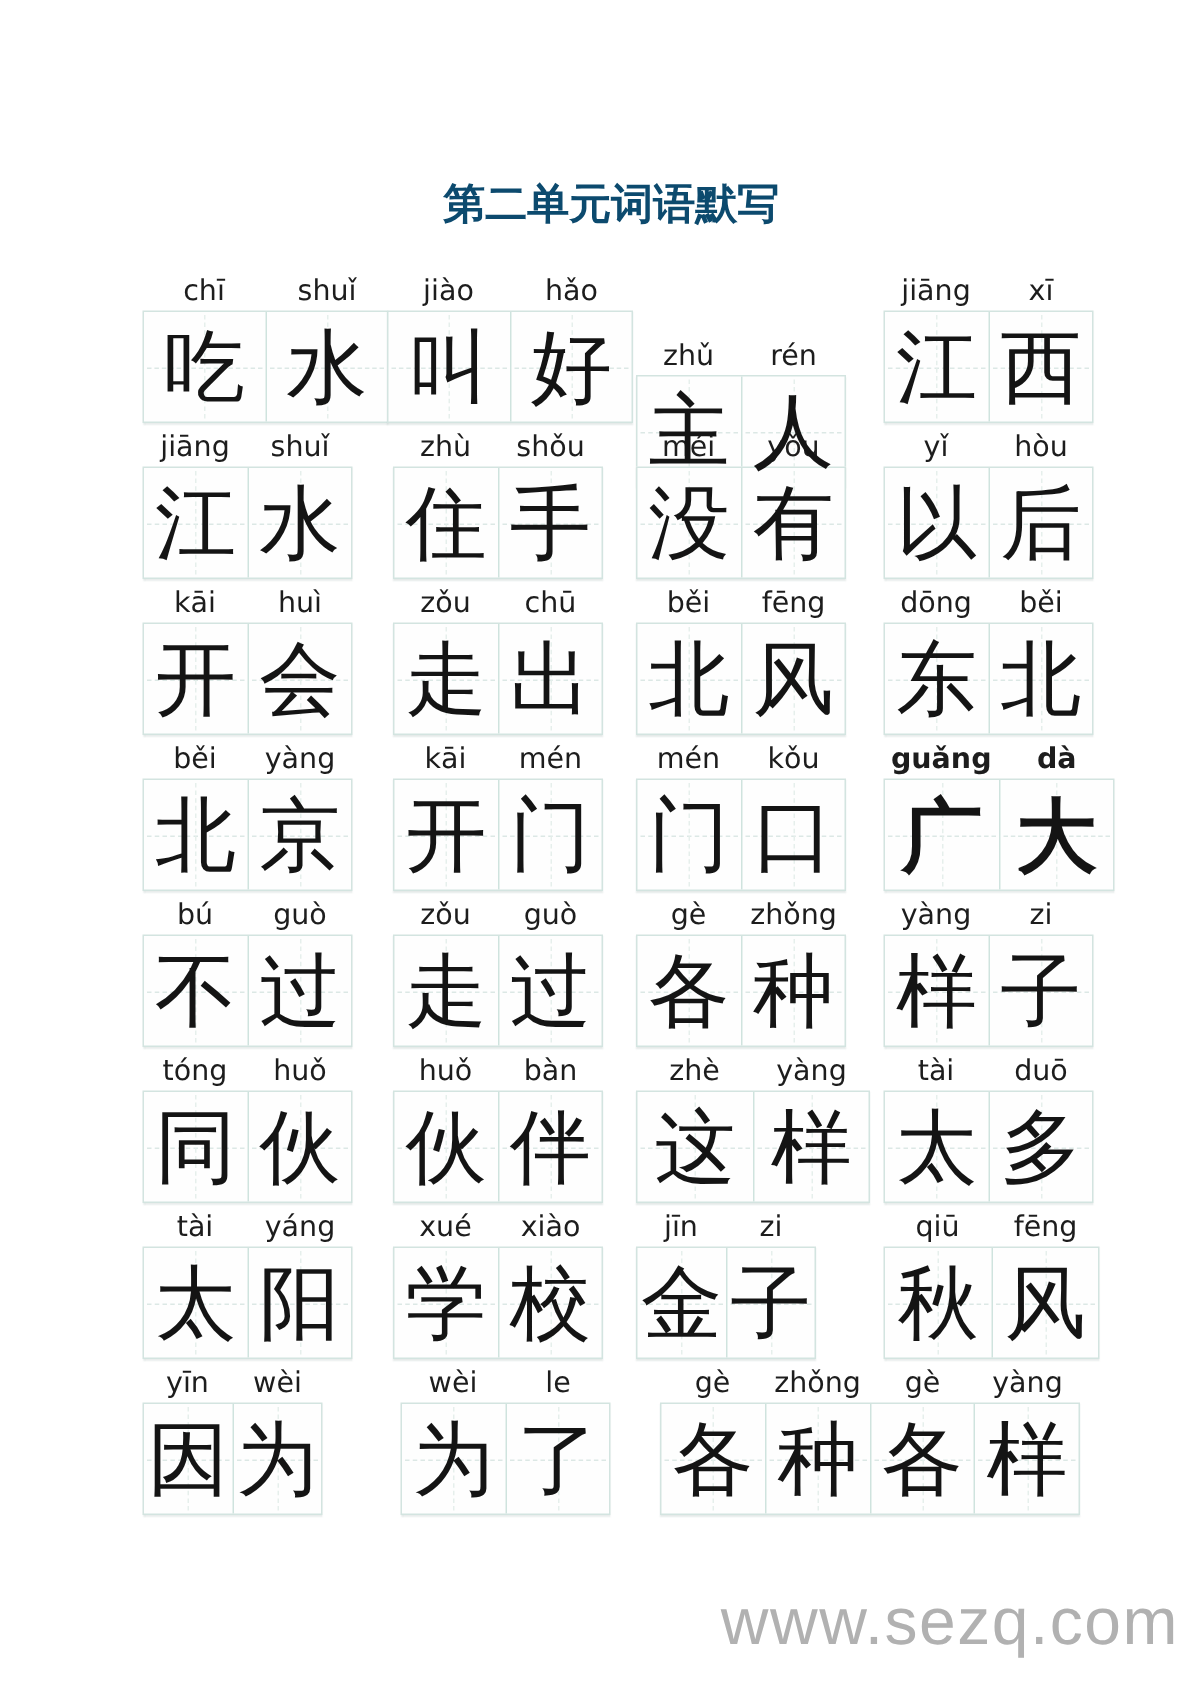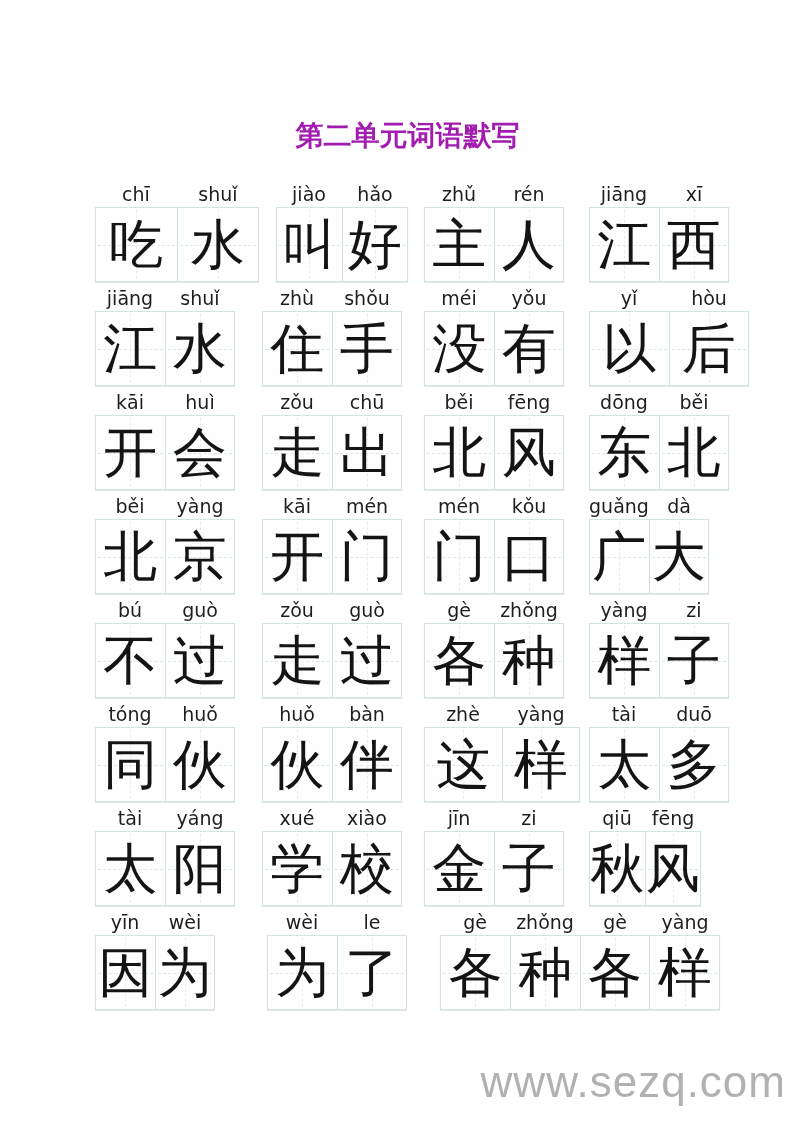--- a/index.html
+++ b/index.html
@@ -27,7 +27,7 @@
     text-align: center;
     font-size: 28px;
     font-weight: bold;
-    color: #a21caf;
+    color: #0c4a6e;
     font-family: "DejaVu Sans", sans-serif;
     letter-spacing: 0px;
   }

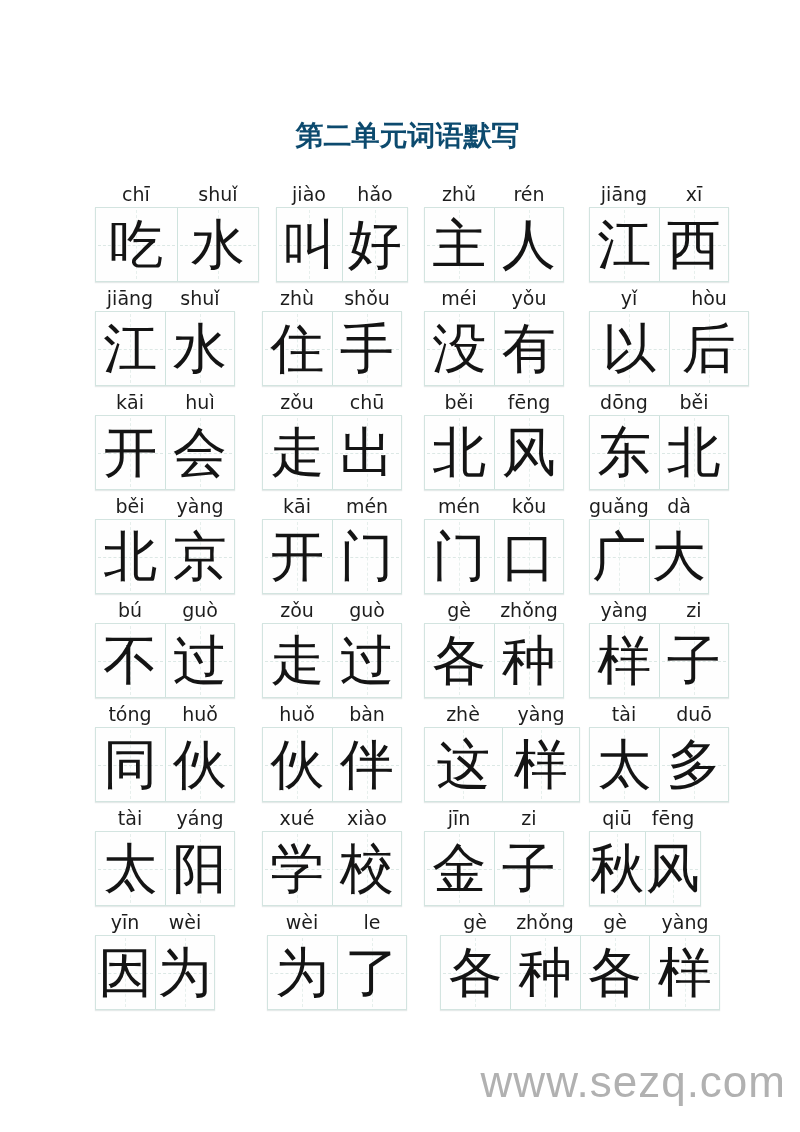--- a/index.html
+++ b/index.html
@@ -136,7 +136,7 @@
             </div>
           </div>
         </div>
-        <div class="word" style="left: 181px; width: 132px;">
+        <div class="word" style="left: 163px; width: 164px;">
           <div class="pinyin-row">
             <span class="py">jiào</span>
             <span class="py">hǎo</span>

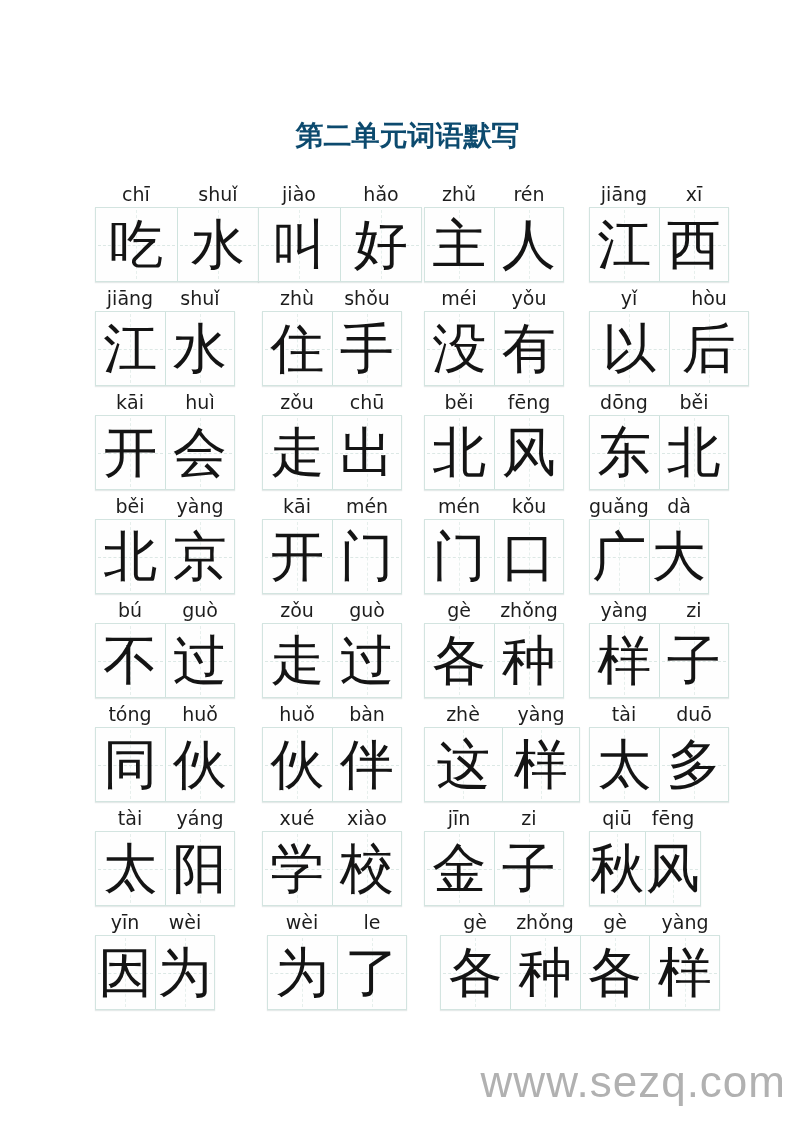--- a/index.html
+++ b/index.html
@@ -150,7 +150,7 @@
             </div>
           </div>
         </div>
-        <div class="word" style="left: 329px; width: 140px;">
+        <div class="word" style="left: 329px; width: 140px; margin-top: 43px;">
           <div class="pinyin-row">
             <span class="py">zhǔ</span>
             <span class="py">rén</span>

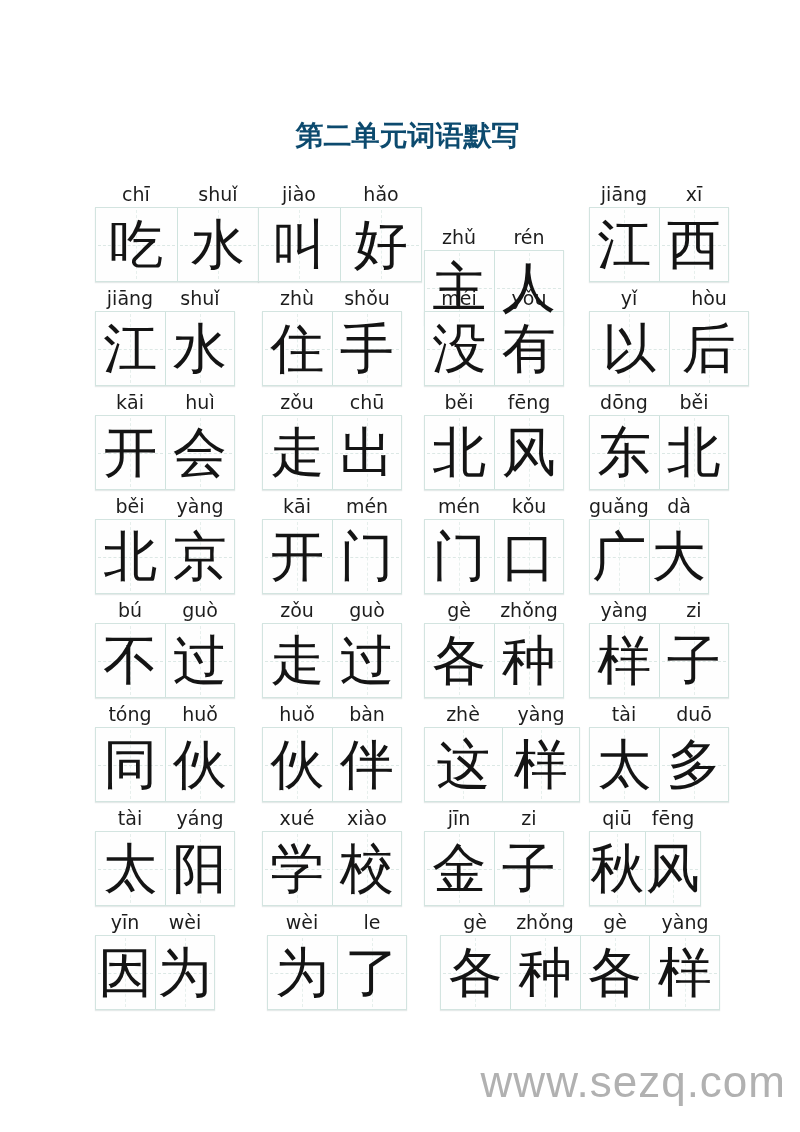--- a/index.html
+++ b/index.html
@@ -222,7 +222,7 @@
             </div>
           </div>
         </div>
-        <div class="word" style="left: 494px; width: 160px;">
+        <div class="word" style="left: 494px; width: 140px;">
           <div class="pinyin-row">
             <span class="py">yǐ</span>
             <span class="py">hòu</span>

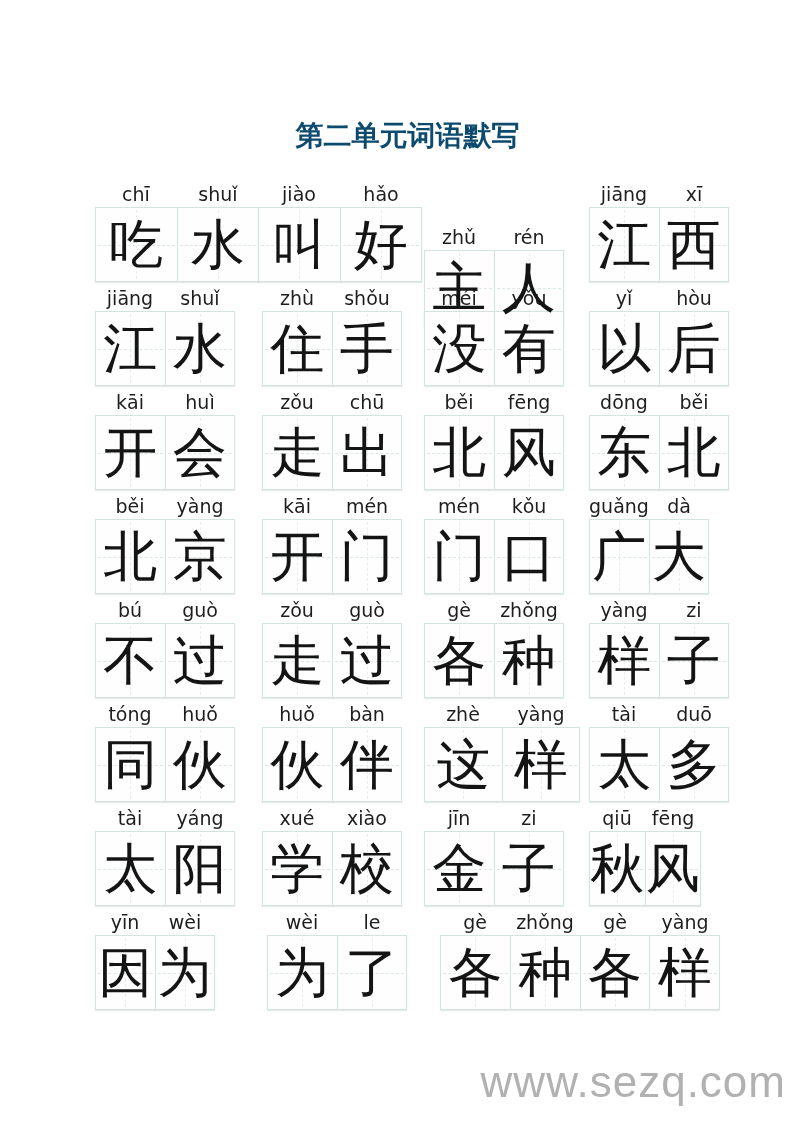--- a/index.html
+++ b/index.html
@@ -338,7 +338,7 @@
             </div>
           </div>
         </div>
-        <div class="word" style="left: 494px; width: 120px;">
+        <div class="word" style="left: 494px; width: 154px; font-weight: bold;">
           <div class="pinyin-row">
             <span class="py">guǎng</span>
             <span class="py">dà</span>

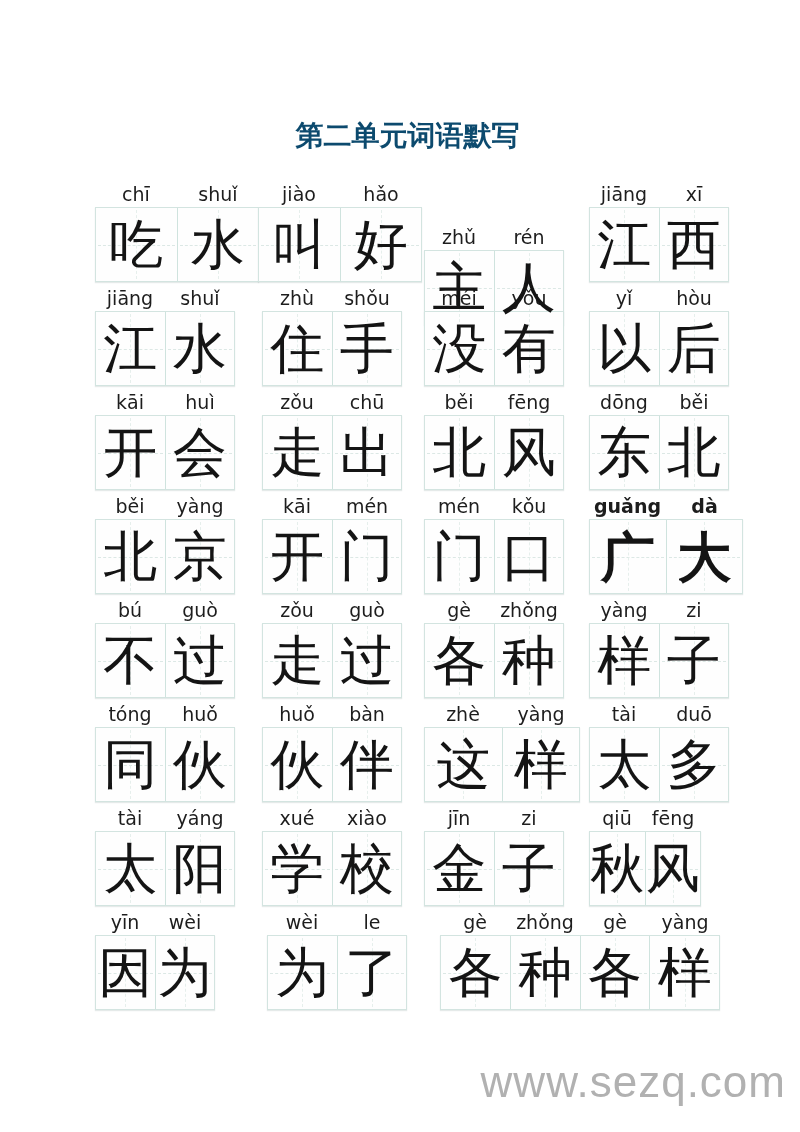--- a/index.html
+++ b/index.html
@@ -498,7 +498,7 @@
             </div>
           </div>
         </div>
-        <div class="word" style="left: 329px; width: 140px;">
+        <div class="word" style="left: 329px; width: 120px;">
           <div class="pinyin-row">
             <span class="py">jīn</span>
             <span class="py">zi</span>

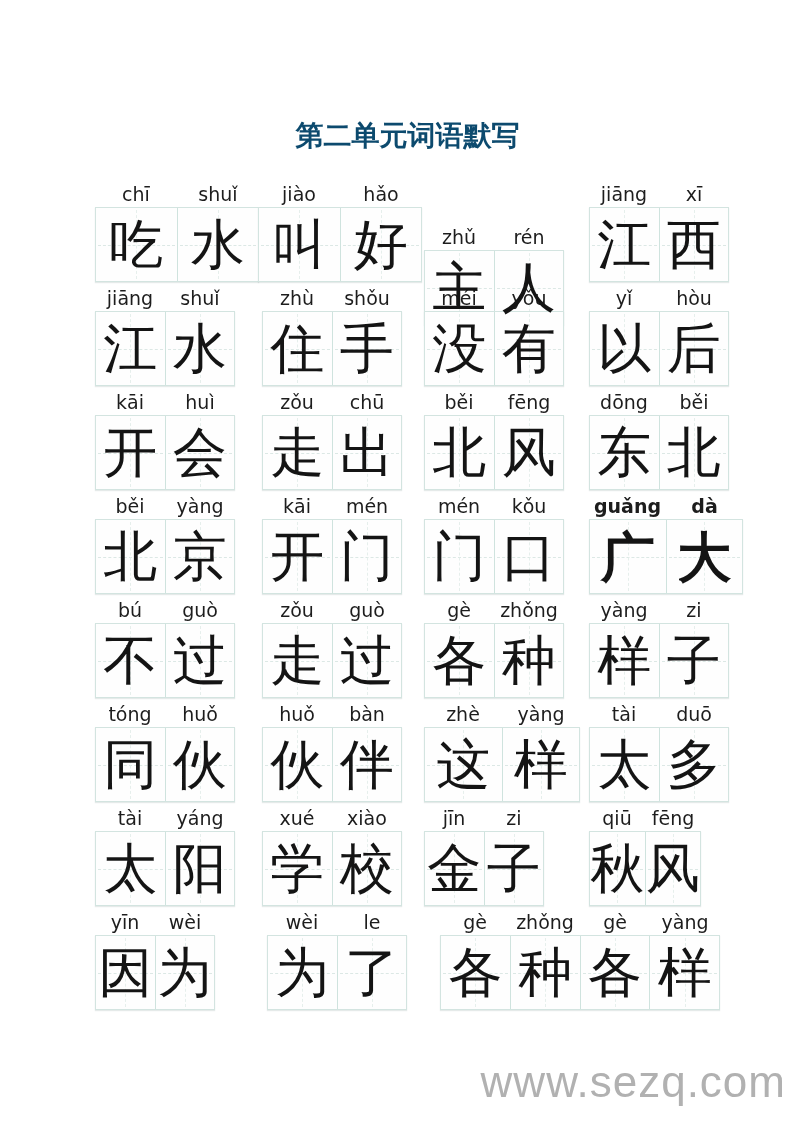--- a/index.html
+++ b/index.html
@@ -512,7 +512,7 @@
             </div>
           </div>
         </div>
-        <div class="word" style="left: 494px; width: 112px;">
+        <div class="word" style="left: 494px; width: 144px;">
           <div class="pinyin-row">
             <span class="py">qiū</span>
             <span class="py">fēng</span>

